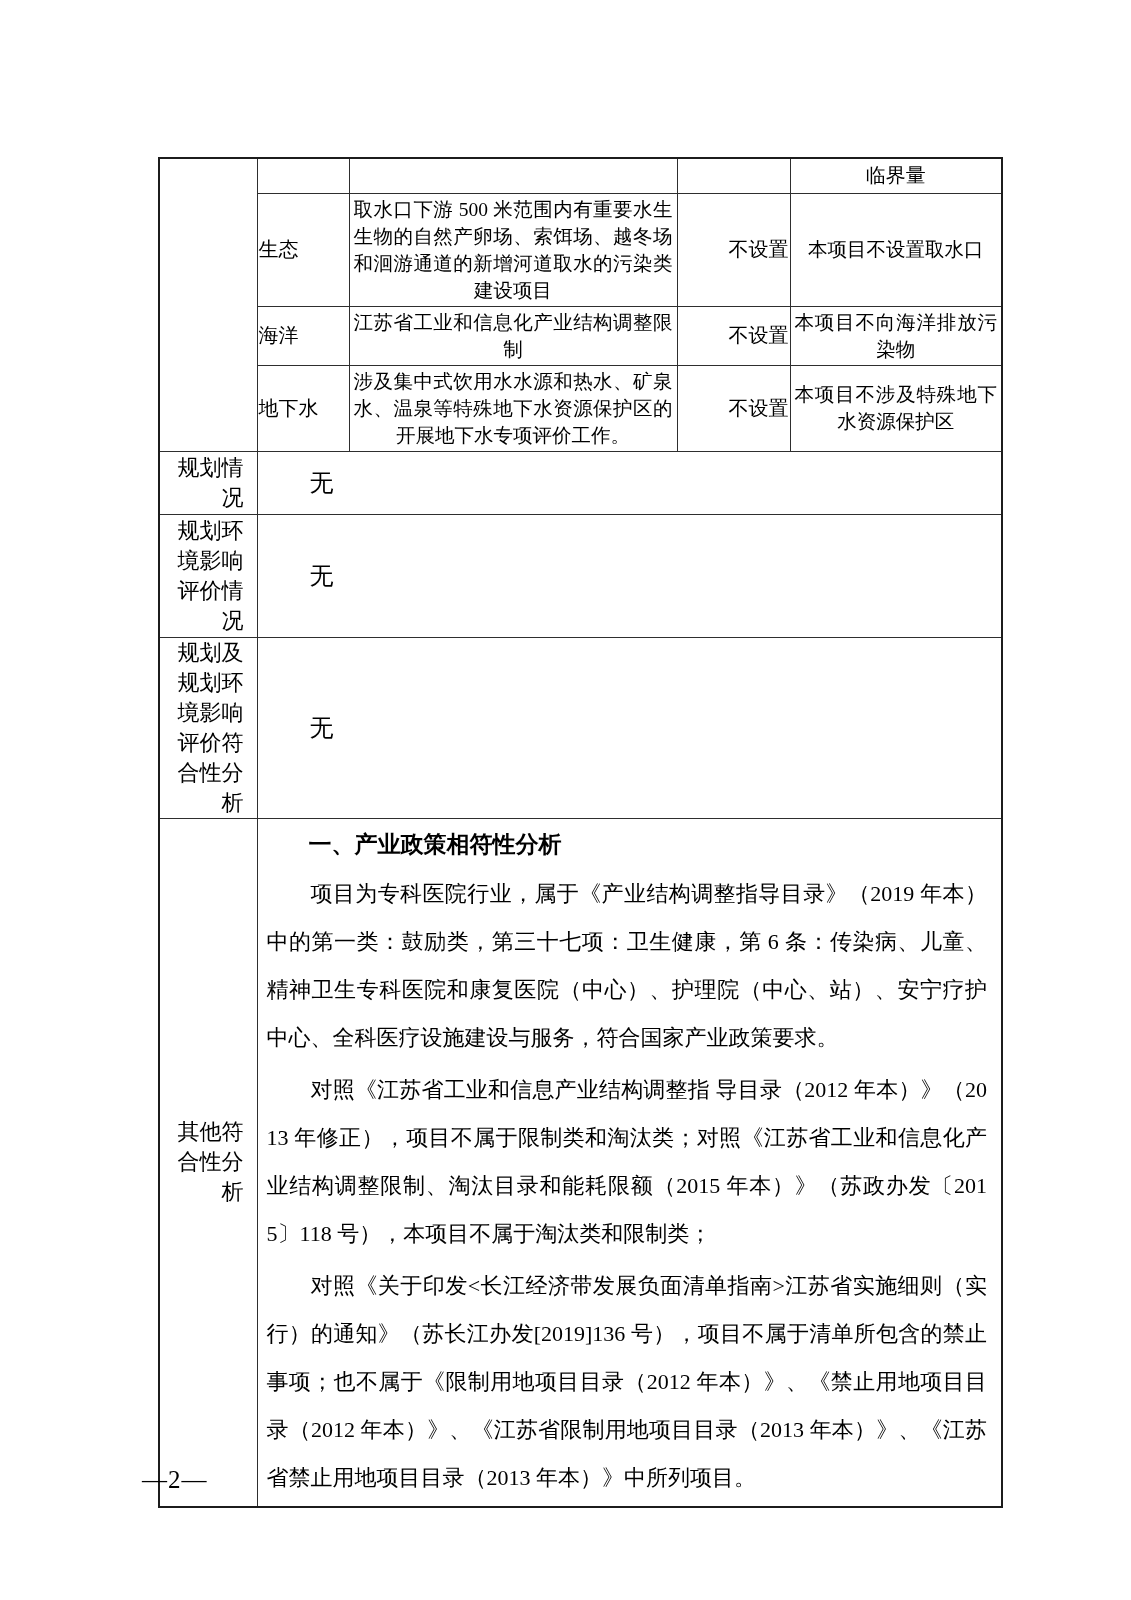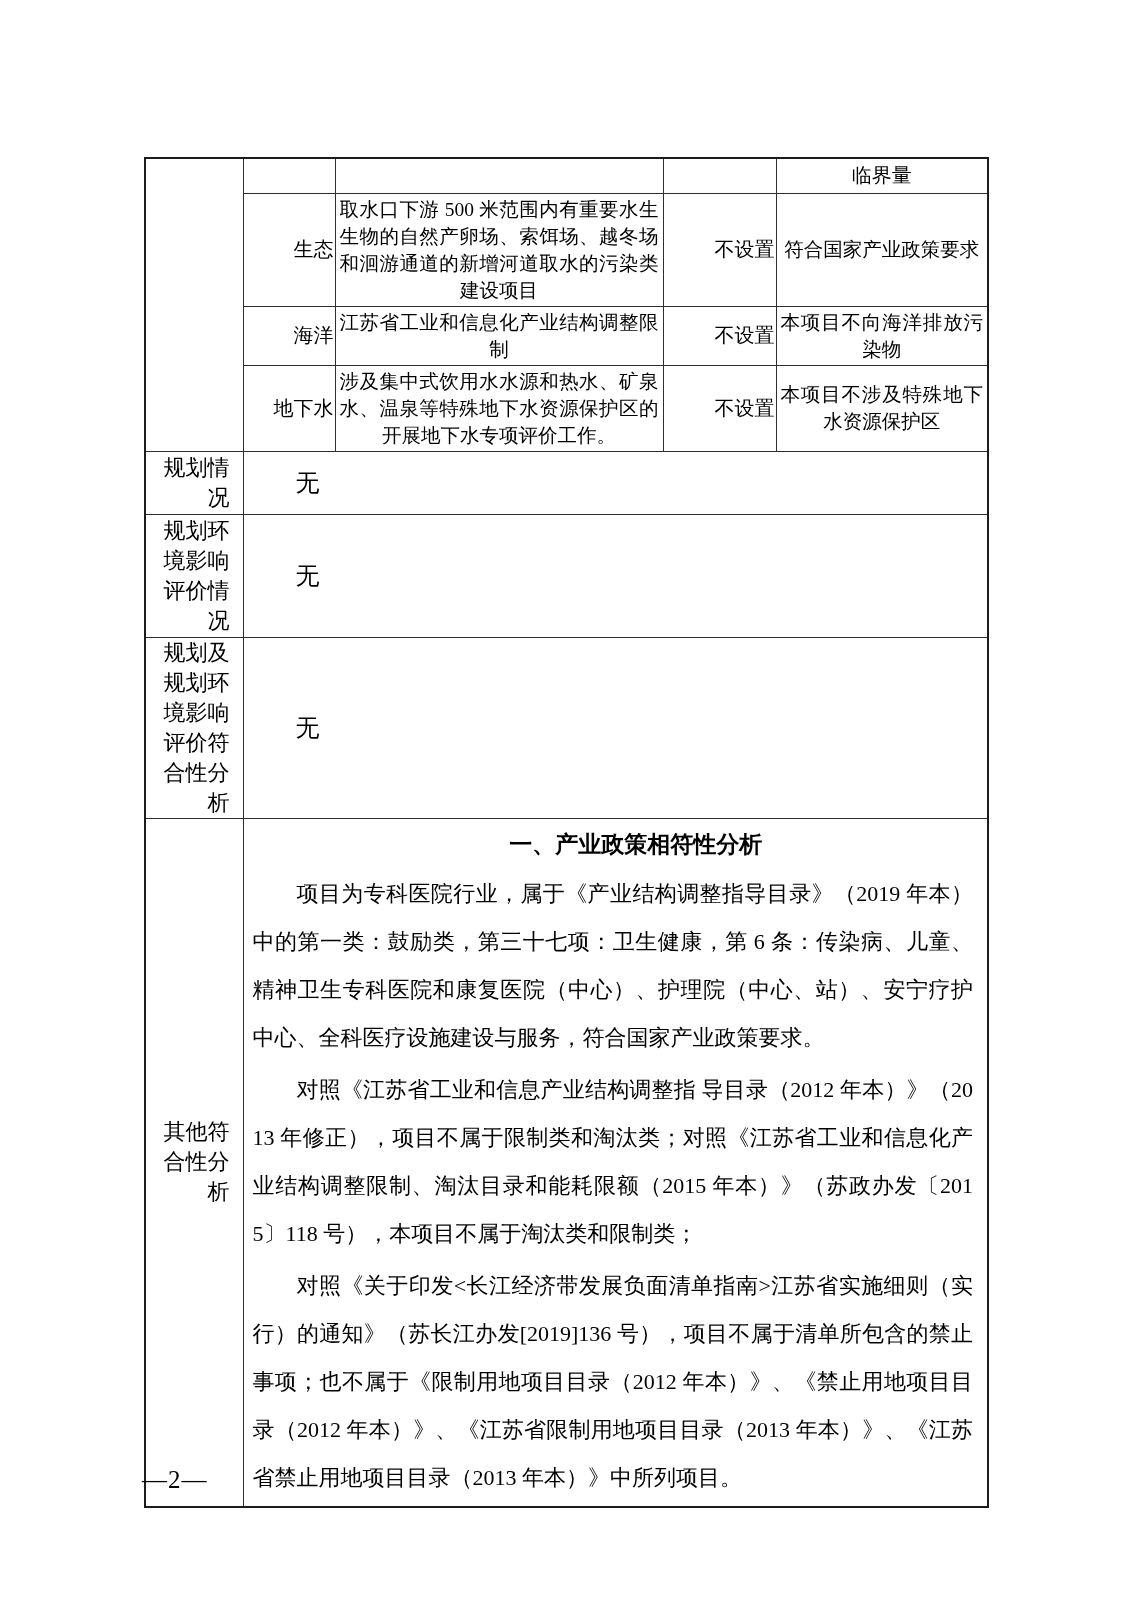--- a/index.html
+++ b/index.html
@@ -12,7 +12,7 @@
     color:#000;
   }
   table.doc-table {
-    position:absolute; left:144px; top:157px;
+    position:absolute; left:158px; top:157px;
     width:843px;
     border-collapse:collapse;
     table-layout:fixed;

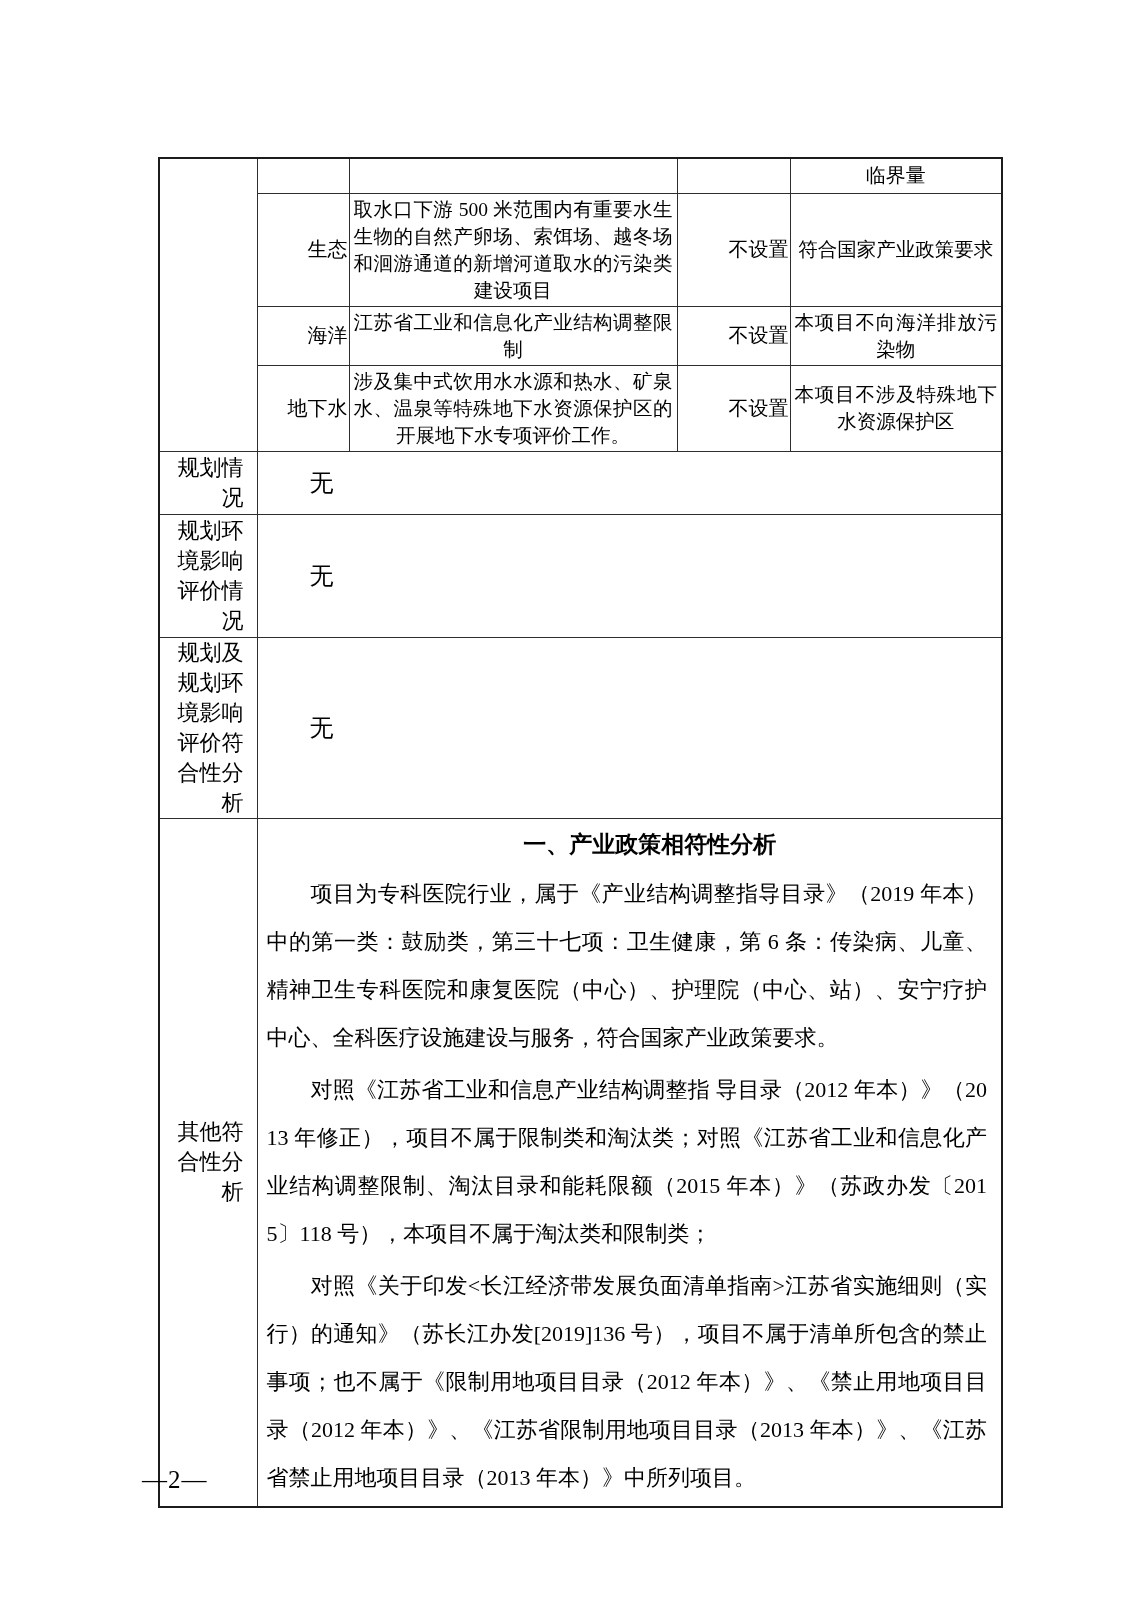--- a/index.html
+++ b/index.html
@@ -40,7 +40,7 @@
     word-break:break-all;
   }
   td.c-cat {
-    text-align:right;
+    text-align:left;
     font-size:20px;
   }
   td.c-desc, td.c-remark {

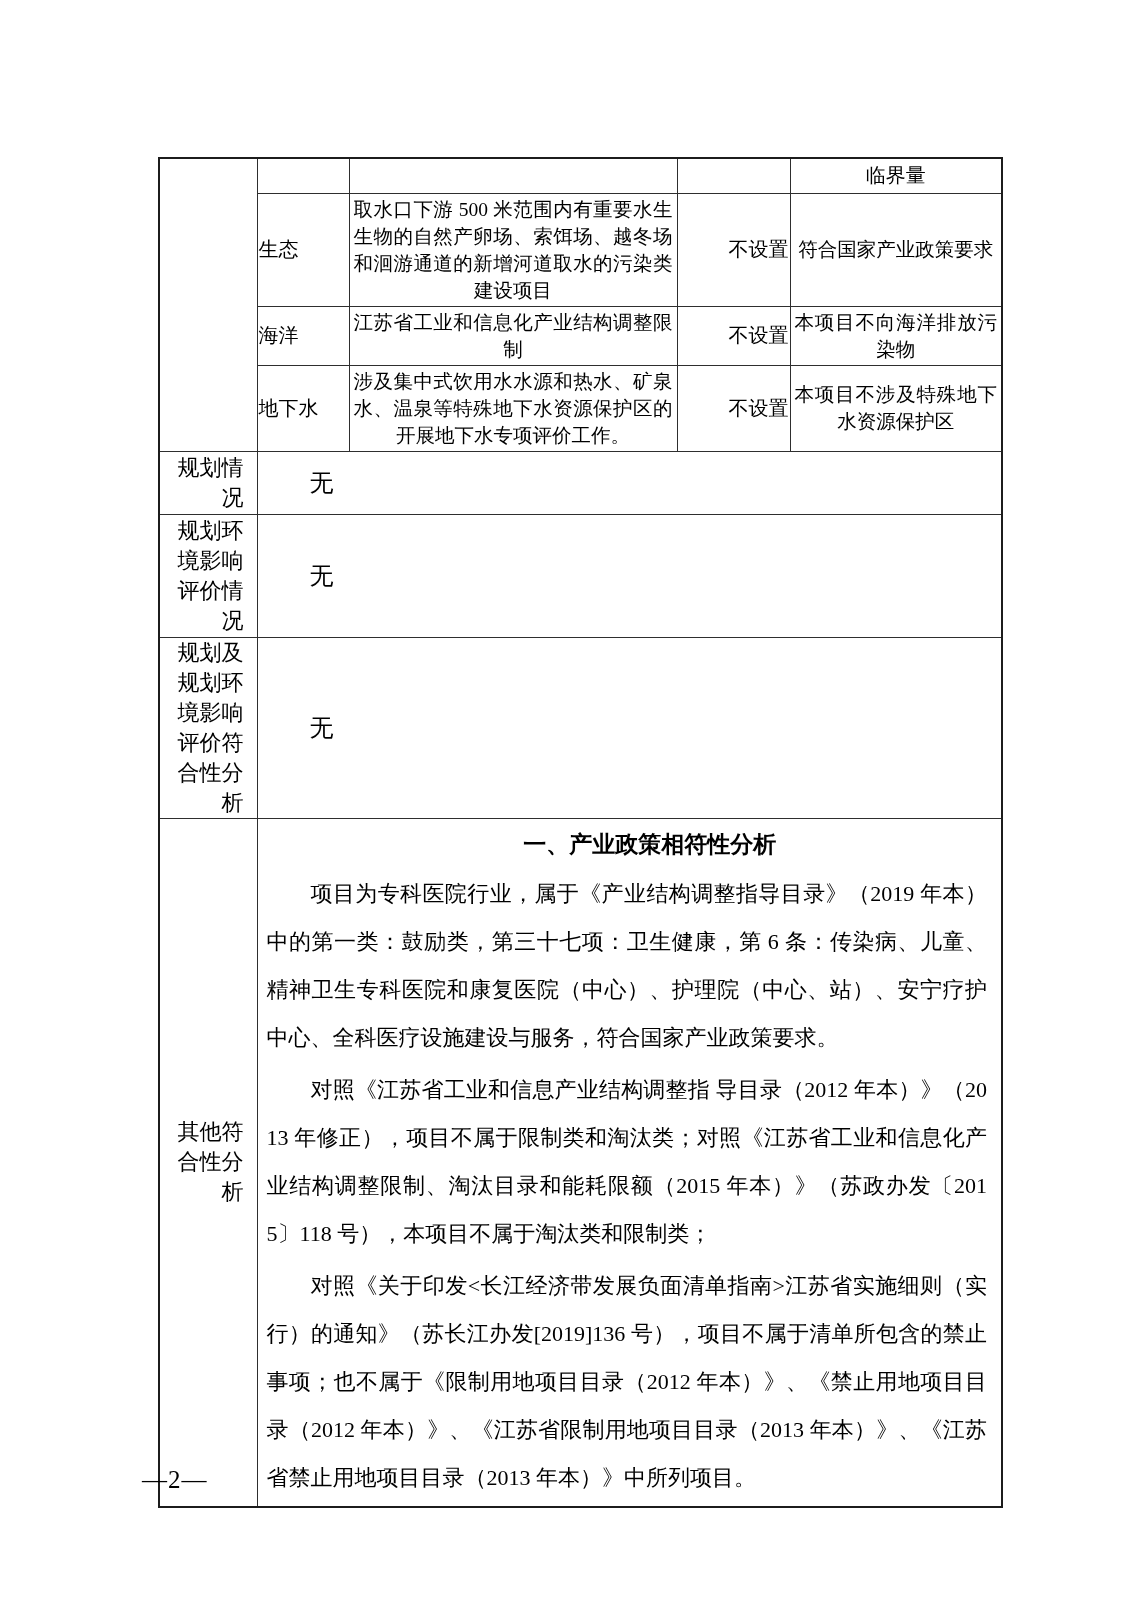--- a/index.html
+++ b/index.html
@@ -115,7 +115,7 @@
         <td class="c-cat">生态</td>
         <td class="c-desc">取水口下游 500 米范围内有重要水生生物的自然产卵场、索饵场、越冬场和洄游通道的新增河道取水的污染类建设项目</td>
         <td class="c-set">不设置</td>
-        <td class="c-remark">符合国家产业政策要求</td>
+        <td class="c-remark">本项目不设置取水口</td>
       </tr>
 
       <tr class="r-sea">

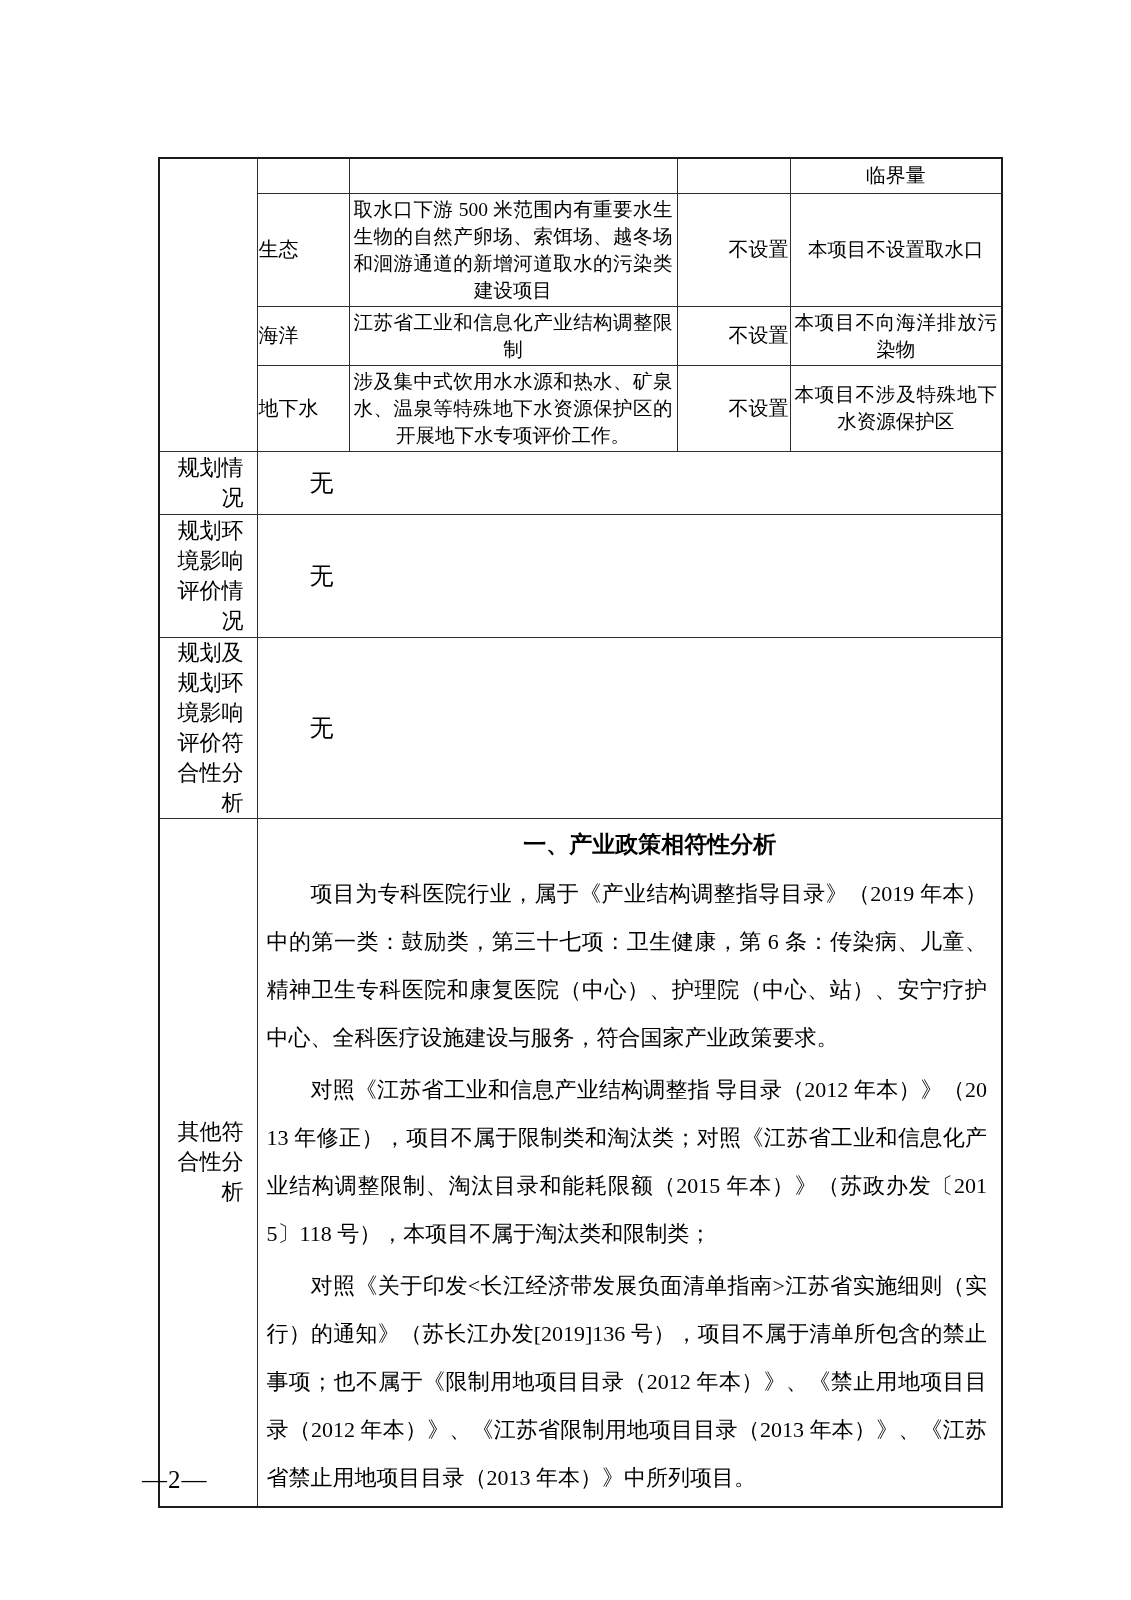--- a/index.html
+++ b/index.html
@@ -73,7 +73,6 @@
     font-size:23px;
     line-height:43px;
     text-indent:2em;
-    text-align:center;
   }
   .other-body p {
     margin:4px;

